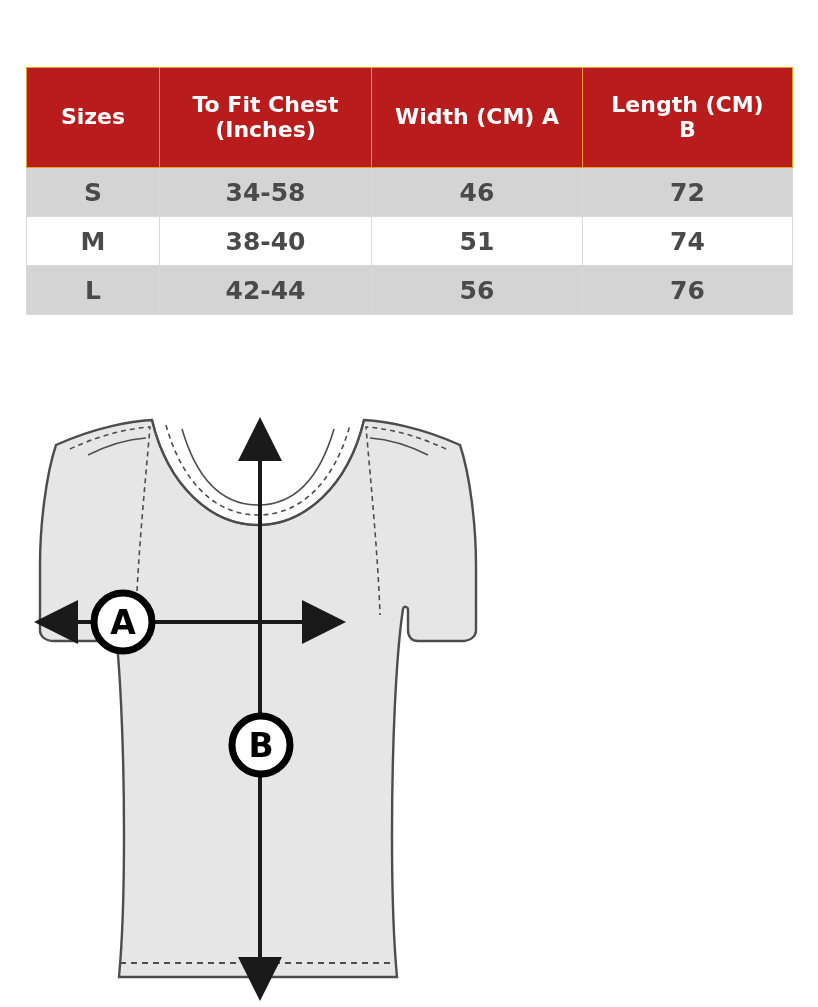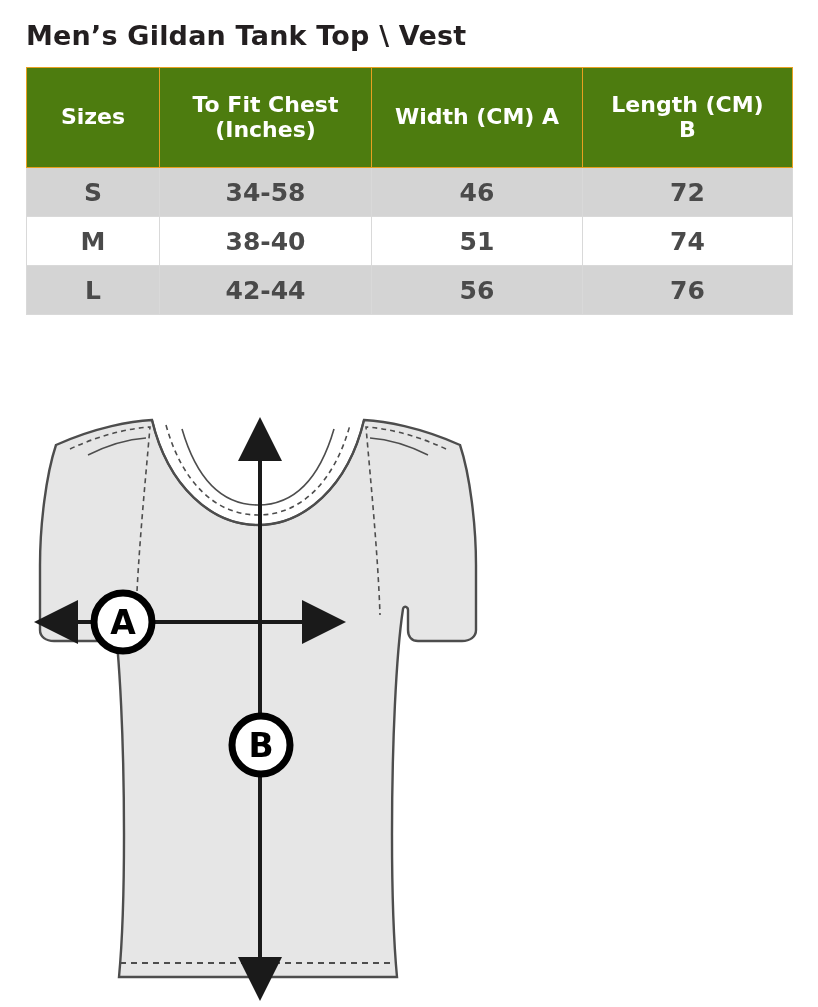--- a/index.html
+++ b/index.html
@@ -80,7 +80,6 @@
 
 <div class="page">
 
-  <div class="title">Men’s Gildan Tank Top \ Vest</div>
 
   <table class="size-chart">
     <thead>

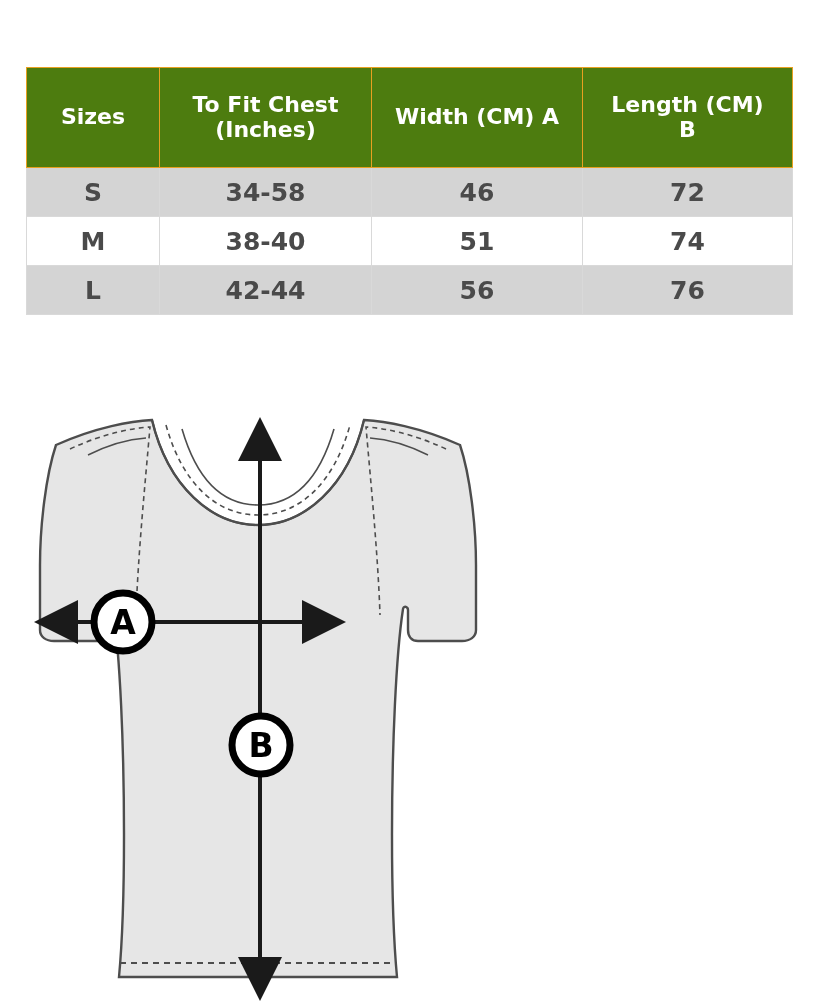--- a/index.html
+++ b/index.html
@@ -40,7 +40,7 @@
     table-layout: fixed;
   }
   table.size-chart th {
-    background: #4d7c0f;
+    background: #b91c1c;
     color: #ffffff;
     font-size: 22px;
     font-weight: bold;

